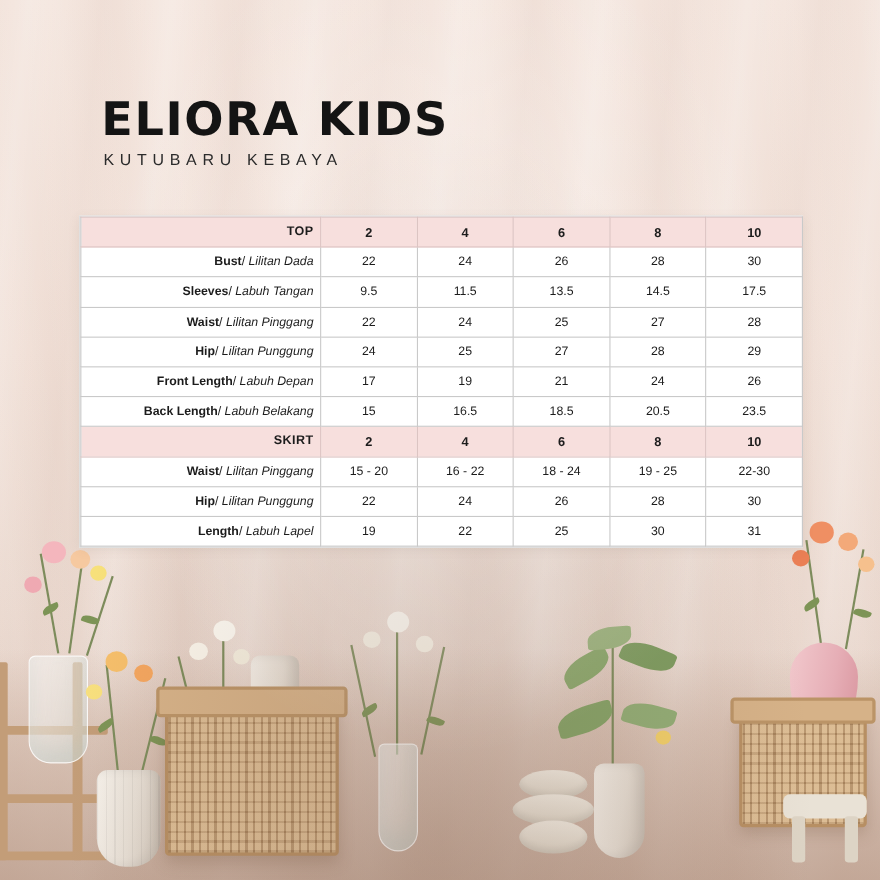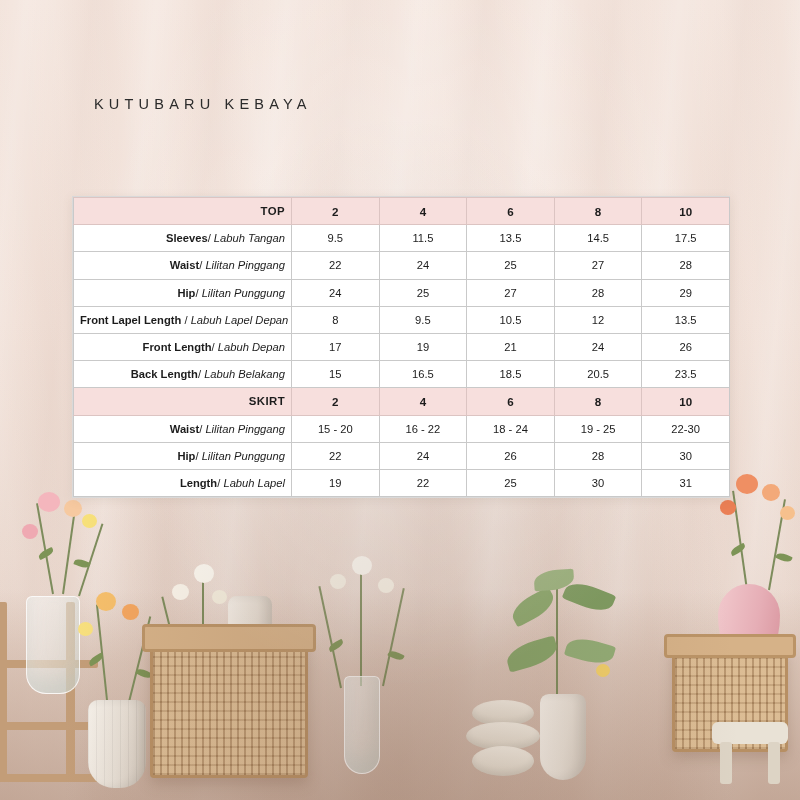--- a/index.html
+++ b/index.html
@@ -325,6 +325,7 @@
 </div>
 
 <div class="title-block">
+  <h1 class="brand">ELIORA KIDS</h1>
   <div class="sub">KUTUBARU KEBAYA</div>
 </div>
 

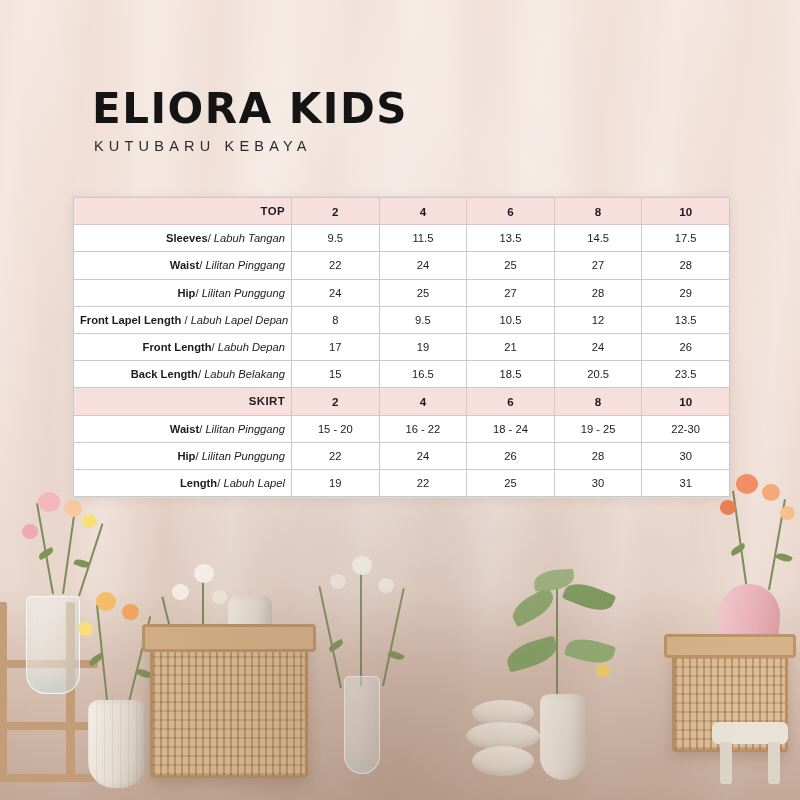--- a/index.html
+++ b/index.html
@@ -351,6 +351,14 @@
       </tr>
 
       <tr>
+        <td class="label"><b>Bust</b>/ <i>Lilitan Dada</i></td>
+        <td class="val">22</td>
+        <td class="val">24</td>
+        <td class="val">26</td>
+        <td class="val">28</td>
+        <td class="val">30</td>
+      </tr>
+      <tr>
         <td class="label"><b>Sleeves</b>/ <i>Labuh Tangan</i></td>
         <td class="val">9.5</td>
         <td class="val">11.5</td>

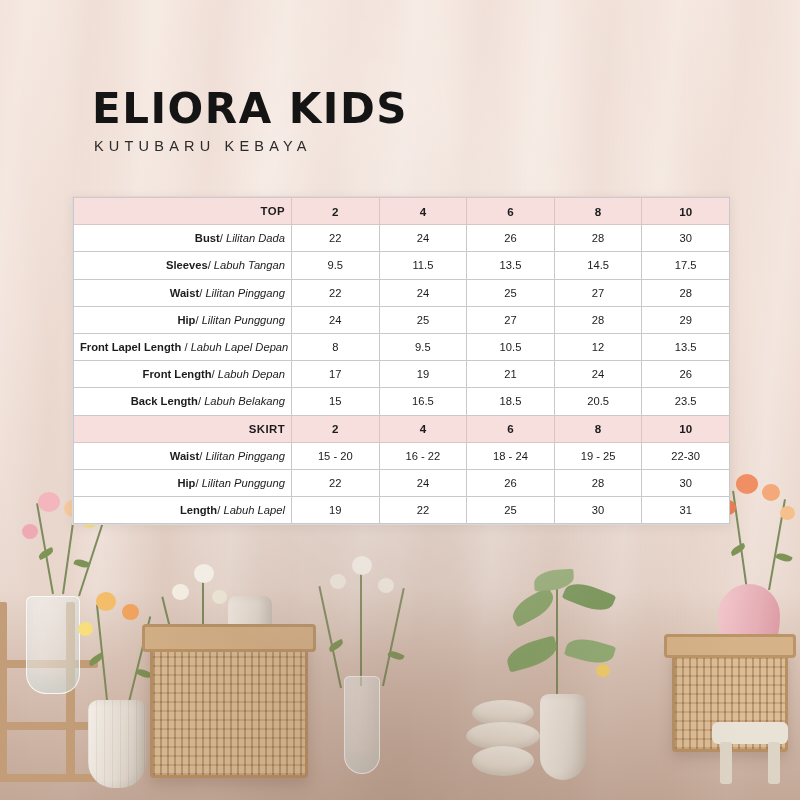--- a/index.html
+++ b/index.html
@@ -383,14 +383,6 @@
         <td class="val">29</td>
       </tr>
       <tr>
-        <td class="label"><b>Front Lapel Length</b> / <i>Labuh Lapel Depan</i></td>
-        <td class="val">8</td>
-        <td class="val">9.5</td>
-        <td class="val">10.5</td>
-        <td class="val">12</td>
-        <td class="val">13.5</td>
-      </tr>
-      <tr>
         <td class="label"><b>Front Length</b>/ <i>Labuh Depan</i></td>
         <td class="val">17</td>
         <td class="val">19</td>

